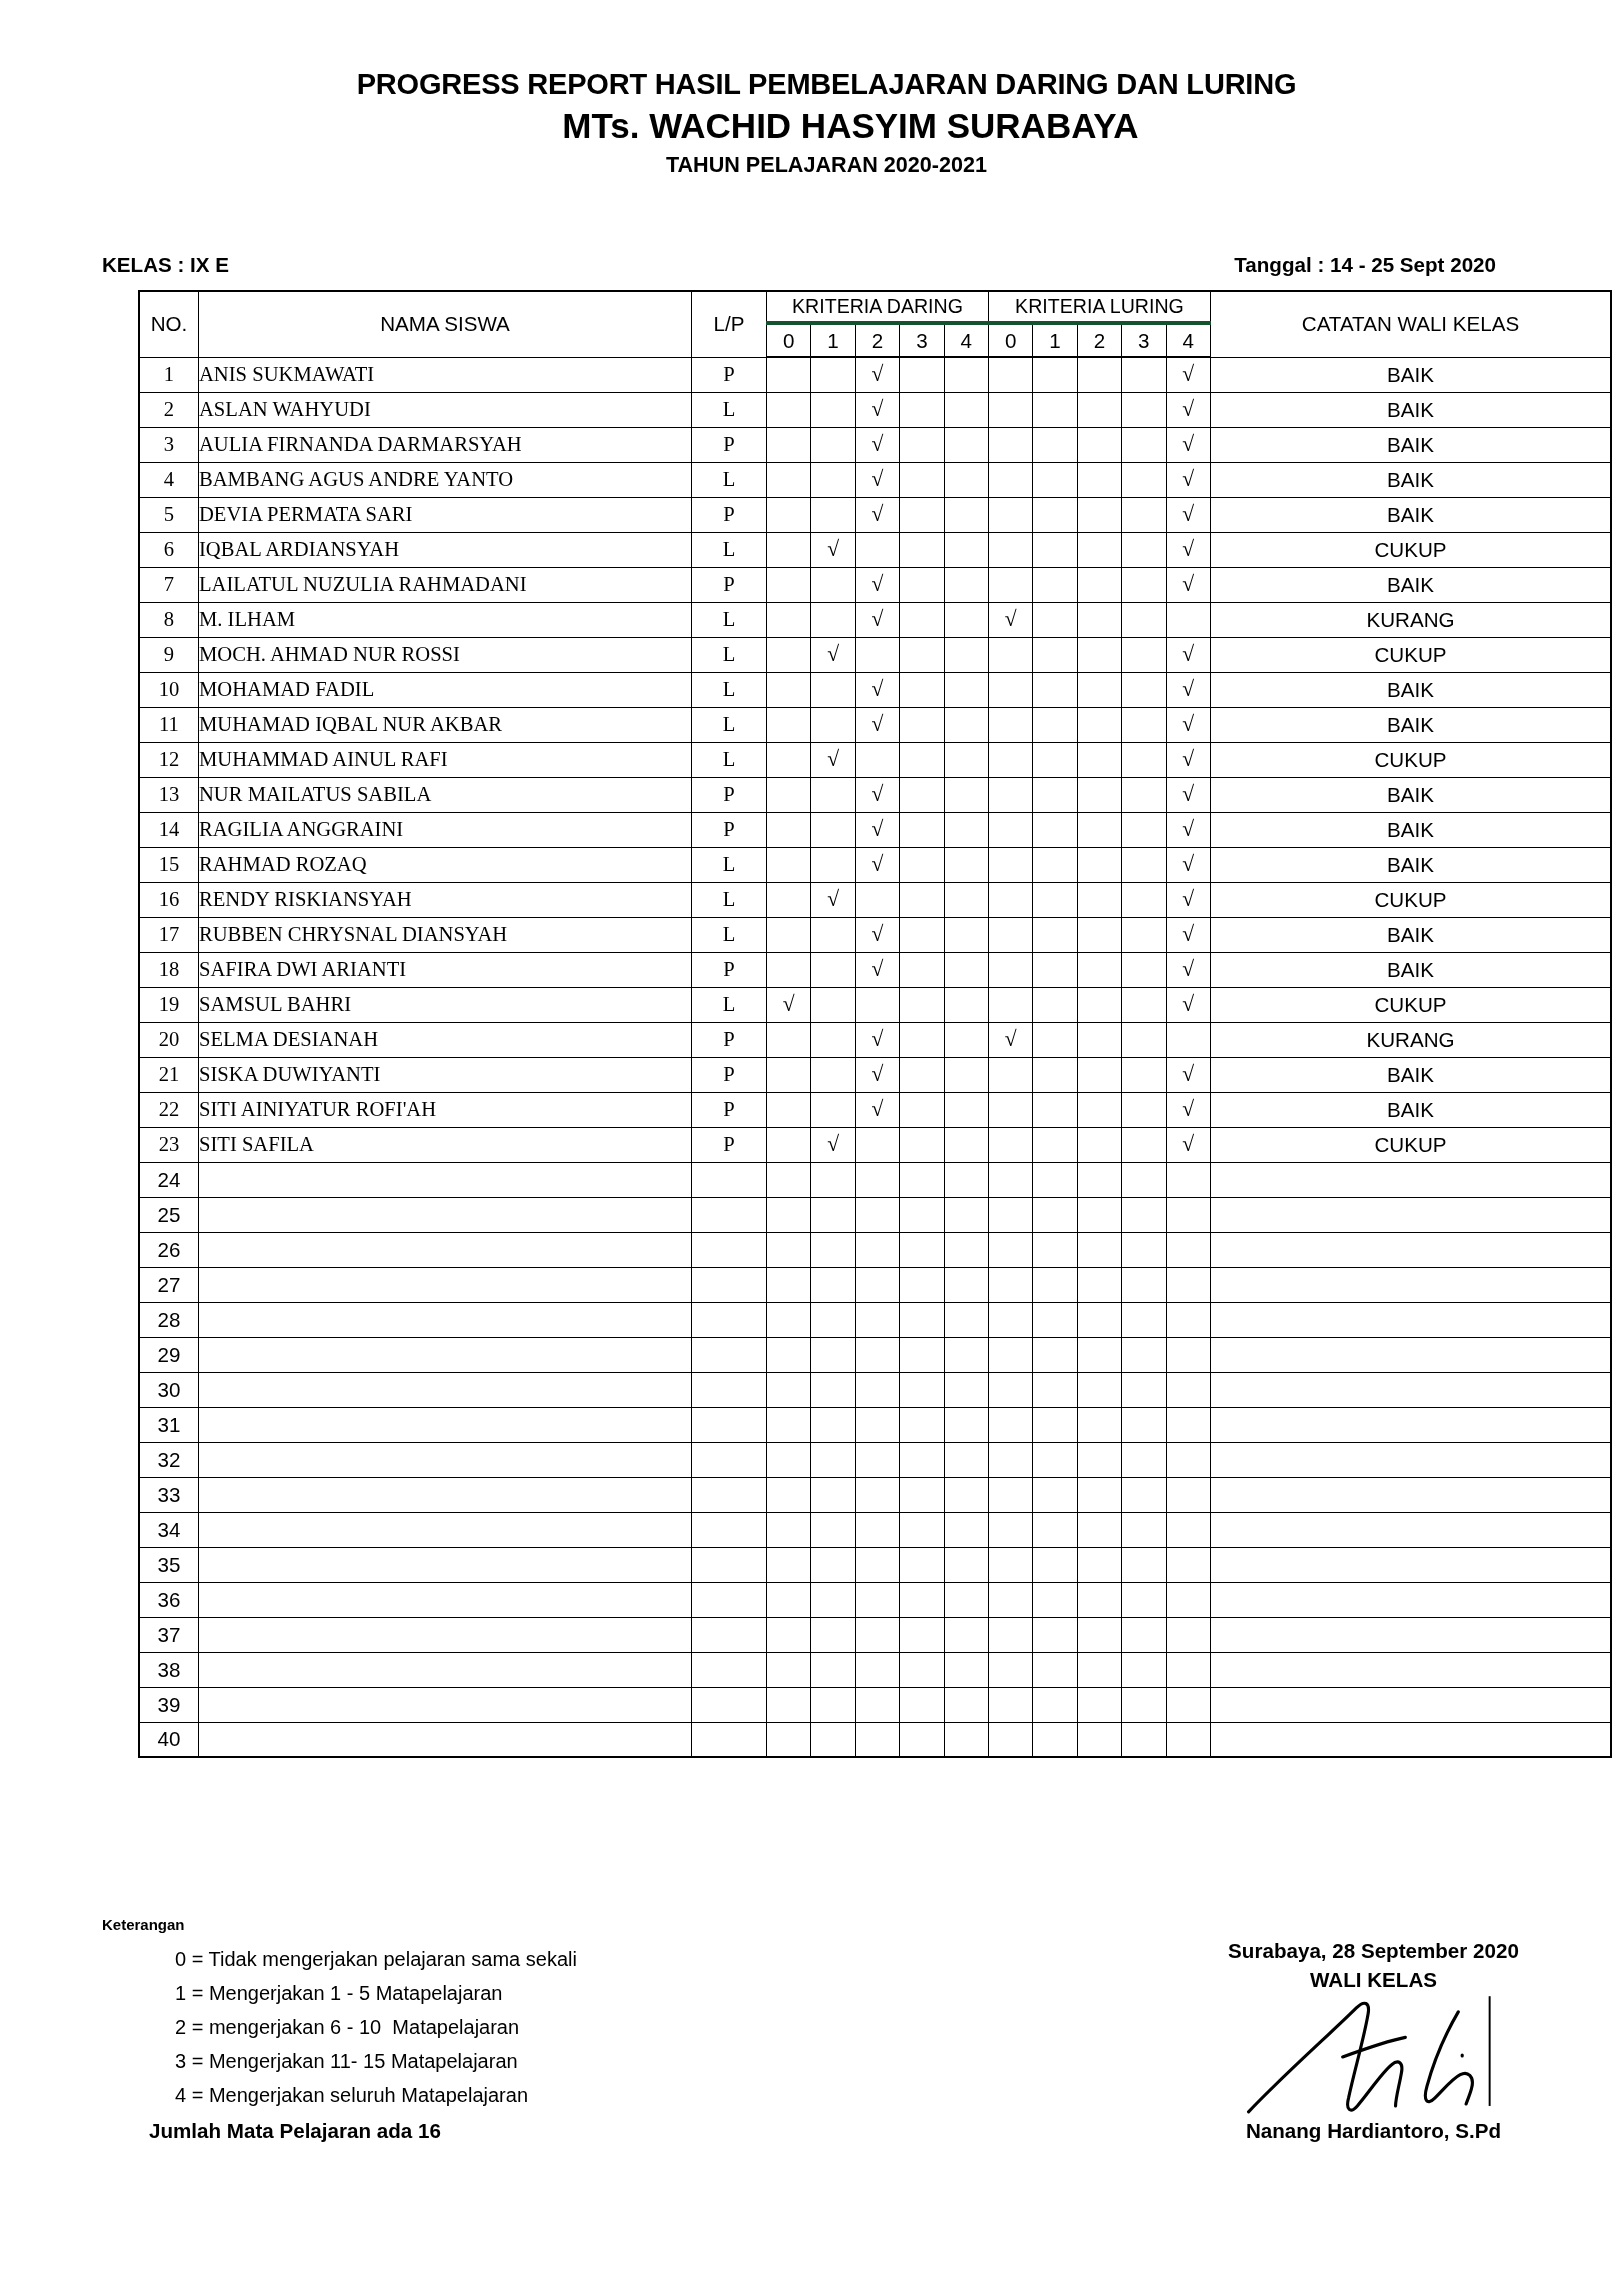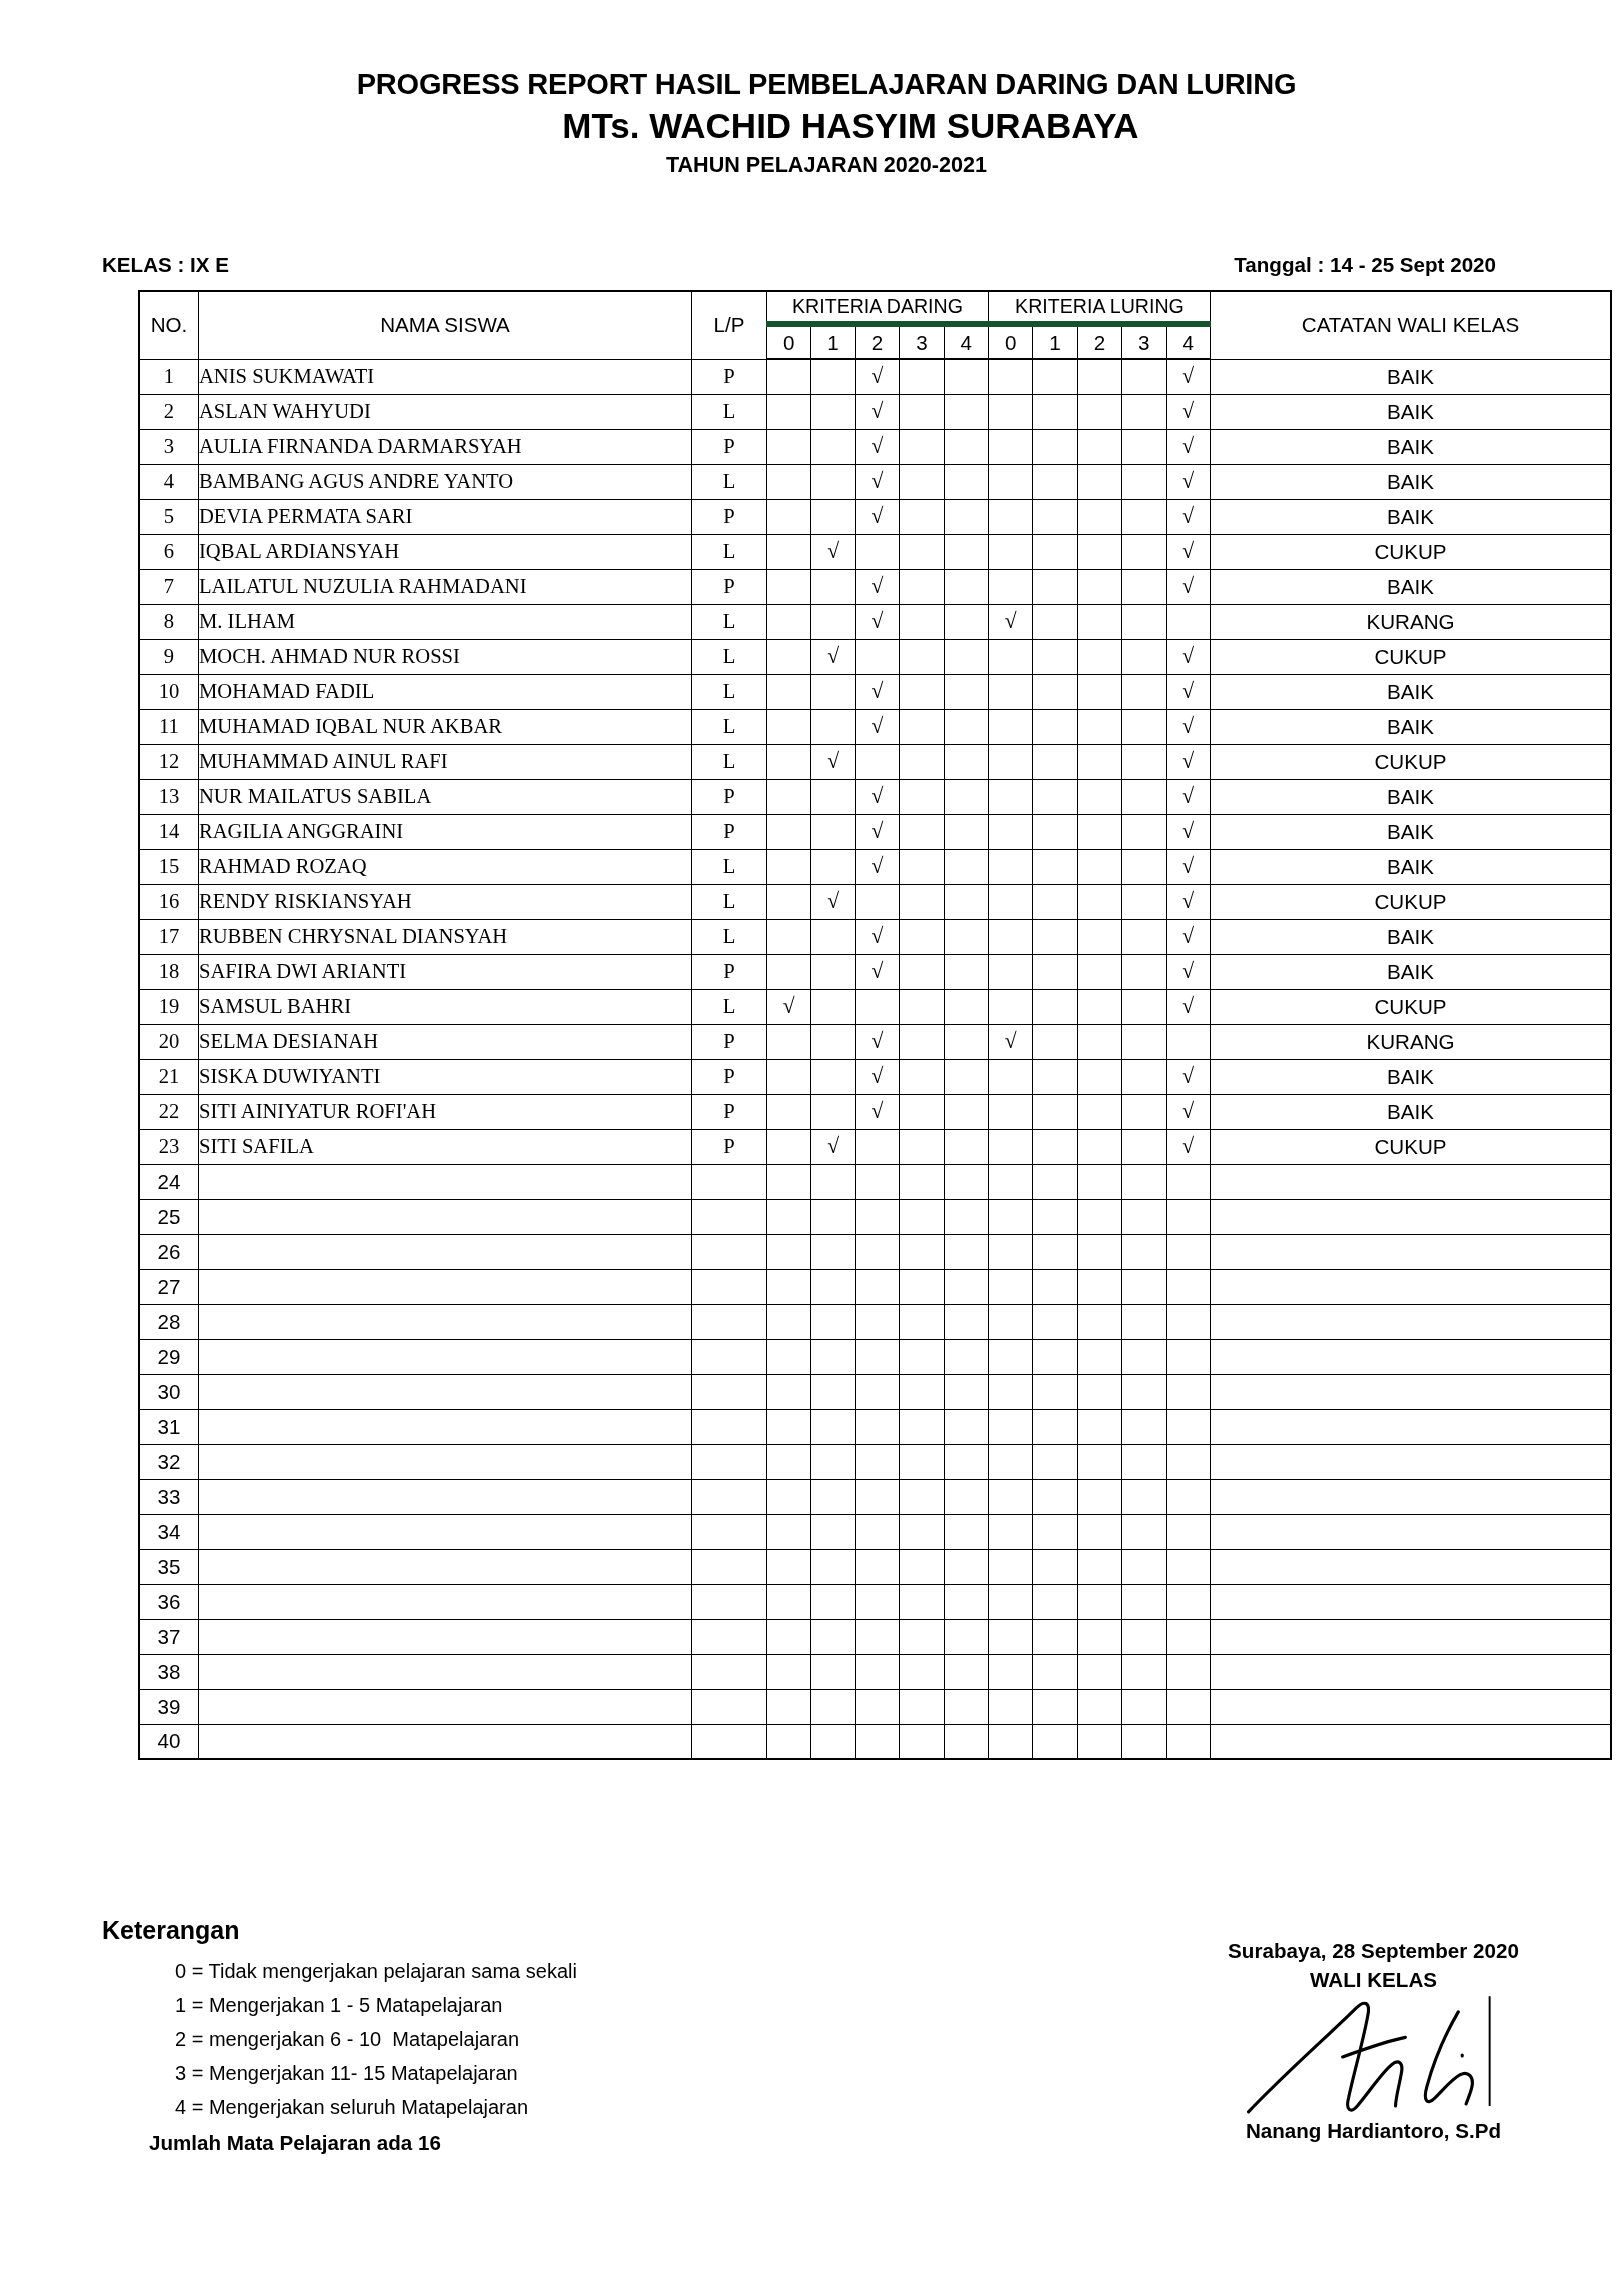--- a/index.html
+++ b/index.html
@@ -129,7 +129,7 @@
   td.thick-right { border-right: 2.9px solid #000; }
 
   thead th { border-bottom: 2.9px solid #000; }
-  thead tr:first-child th { border-bottom: 6px solid #14532d; }
+  thead tr:first-child th { border-bottom: 4px solid #14532d; }
   thead tr:first-child th.h-no,
   thead tr:first-child th.h-nama,
   thead tr:first-child th.h-lp,

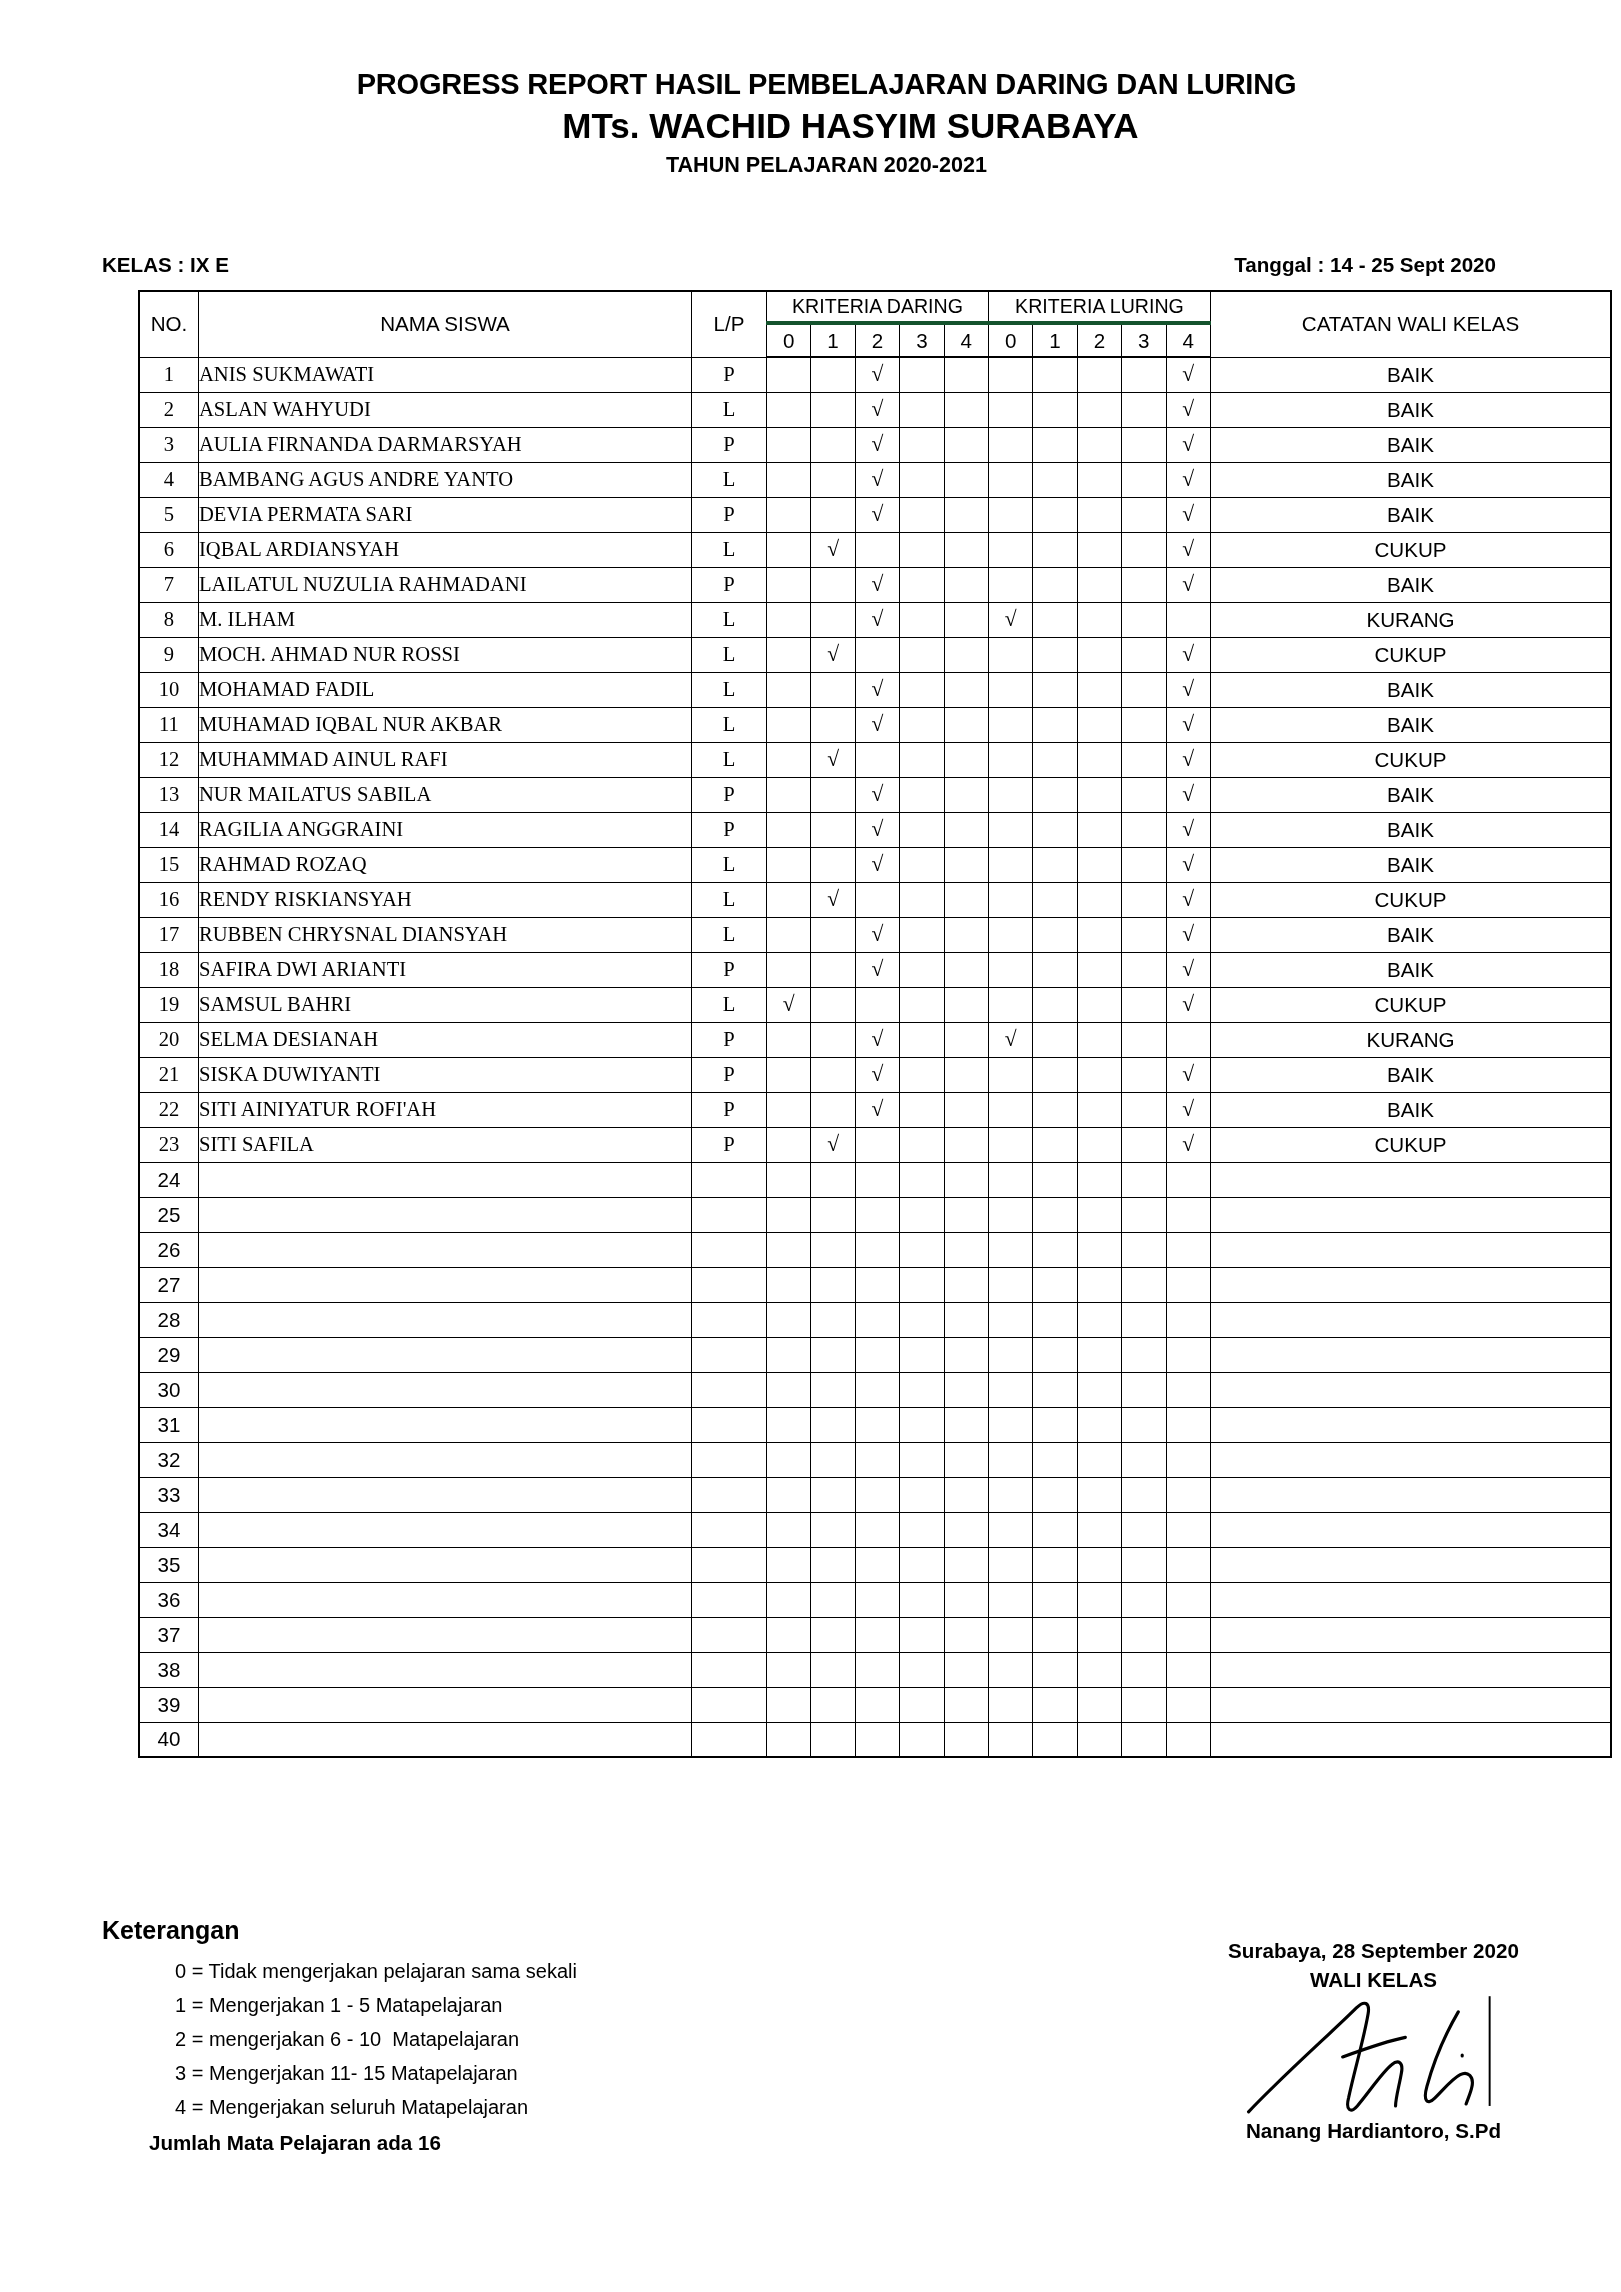--- a/index.html
+++ b/index.html
@@ -183,7 +183,7 @@
     width: 745px;
   }
   .notes-title {
-    font-size: 25px;
+    font-size: 15px;
     font-weight: bold;
     margin-bottom: 8.8px;
   }

